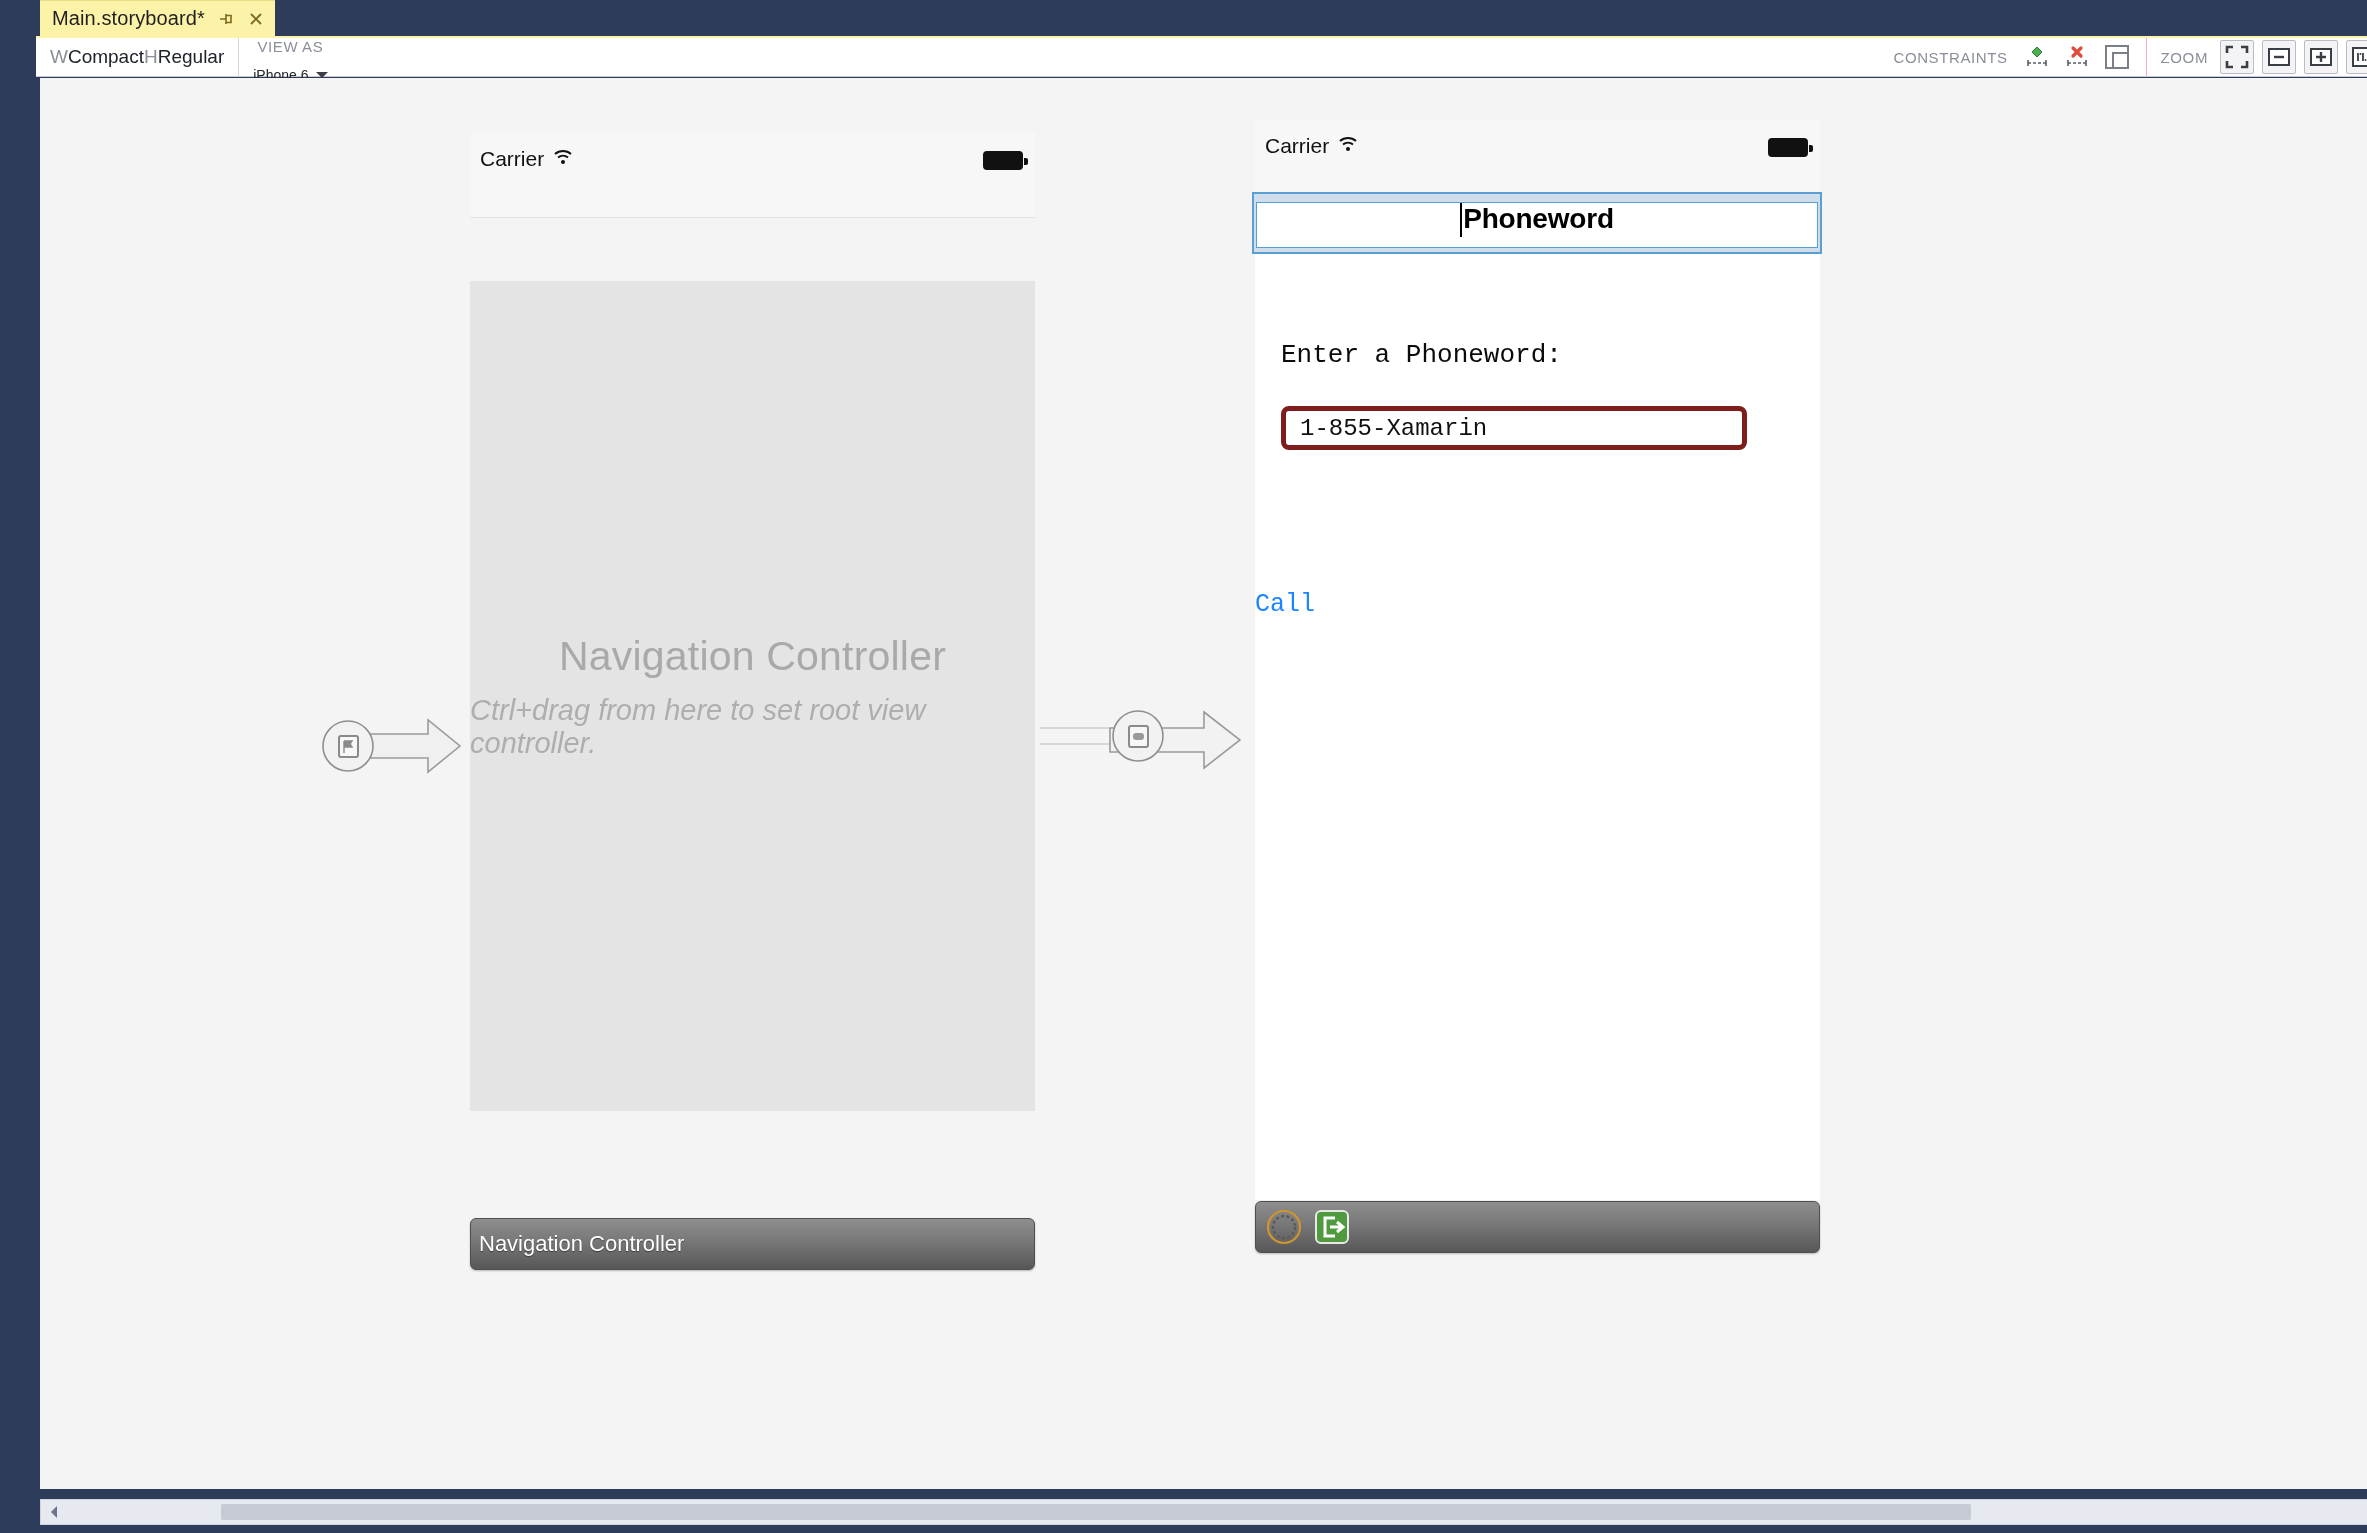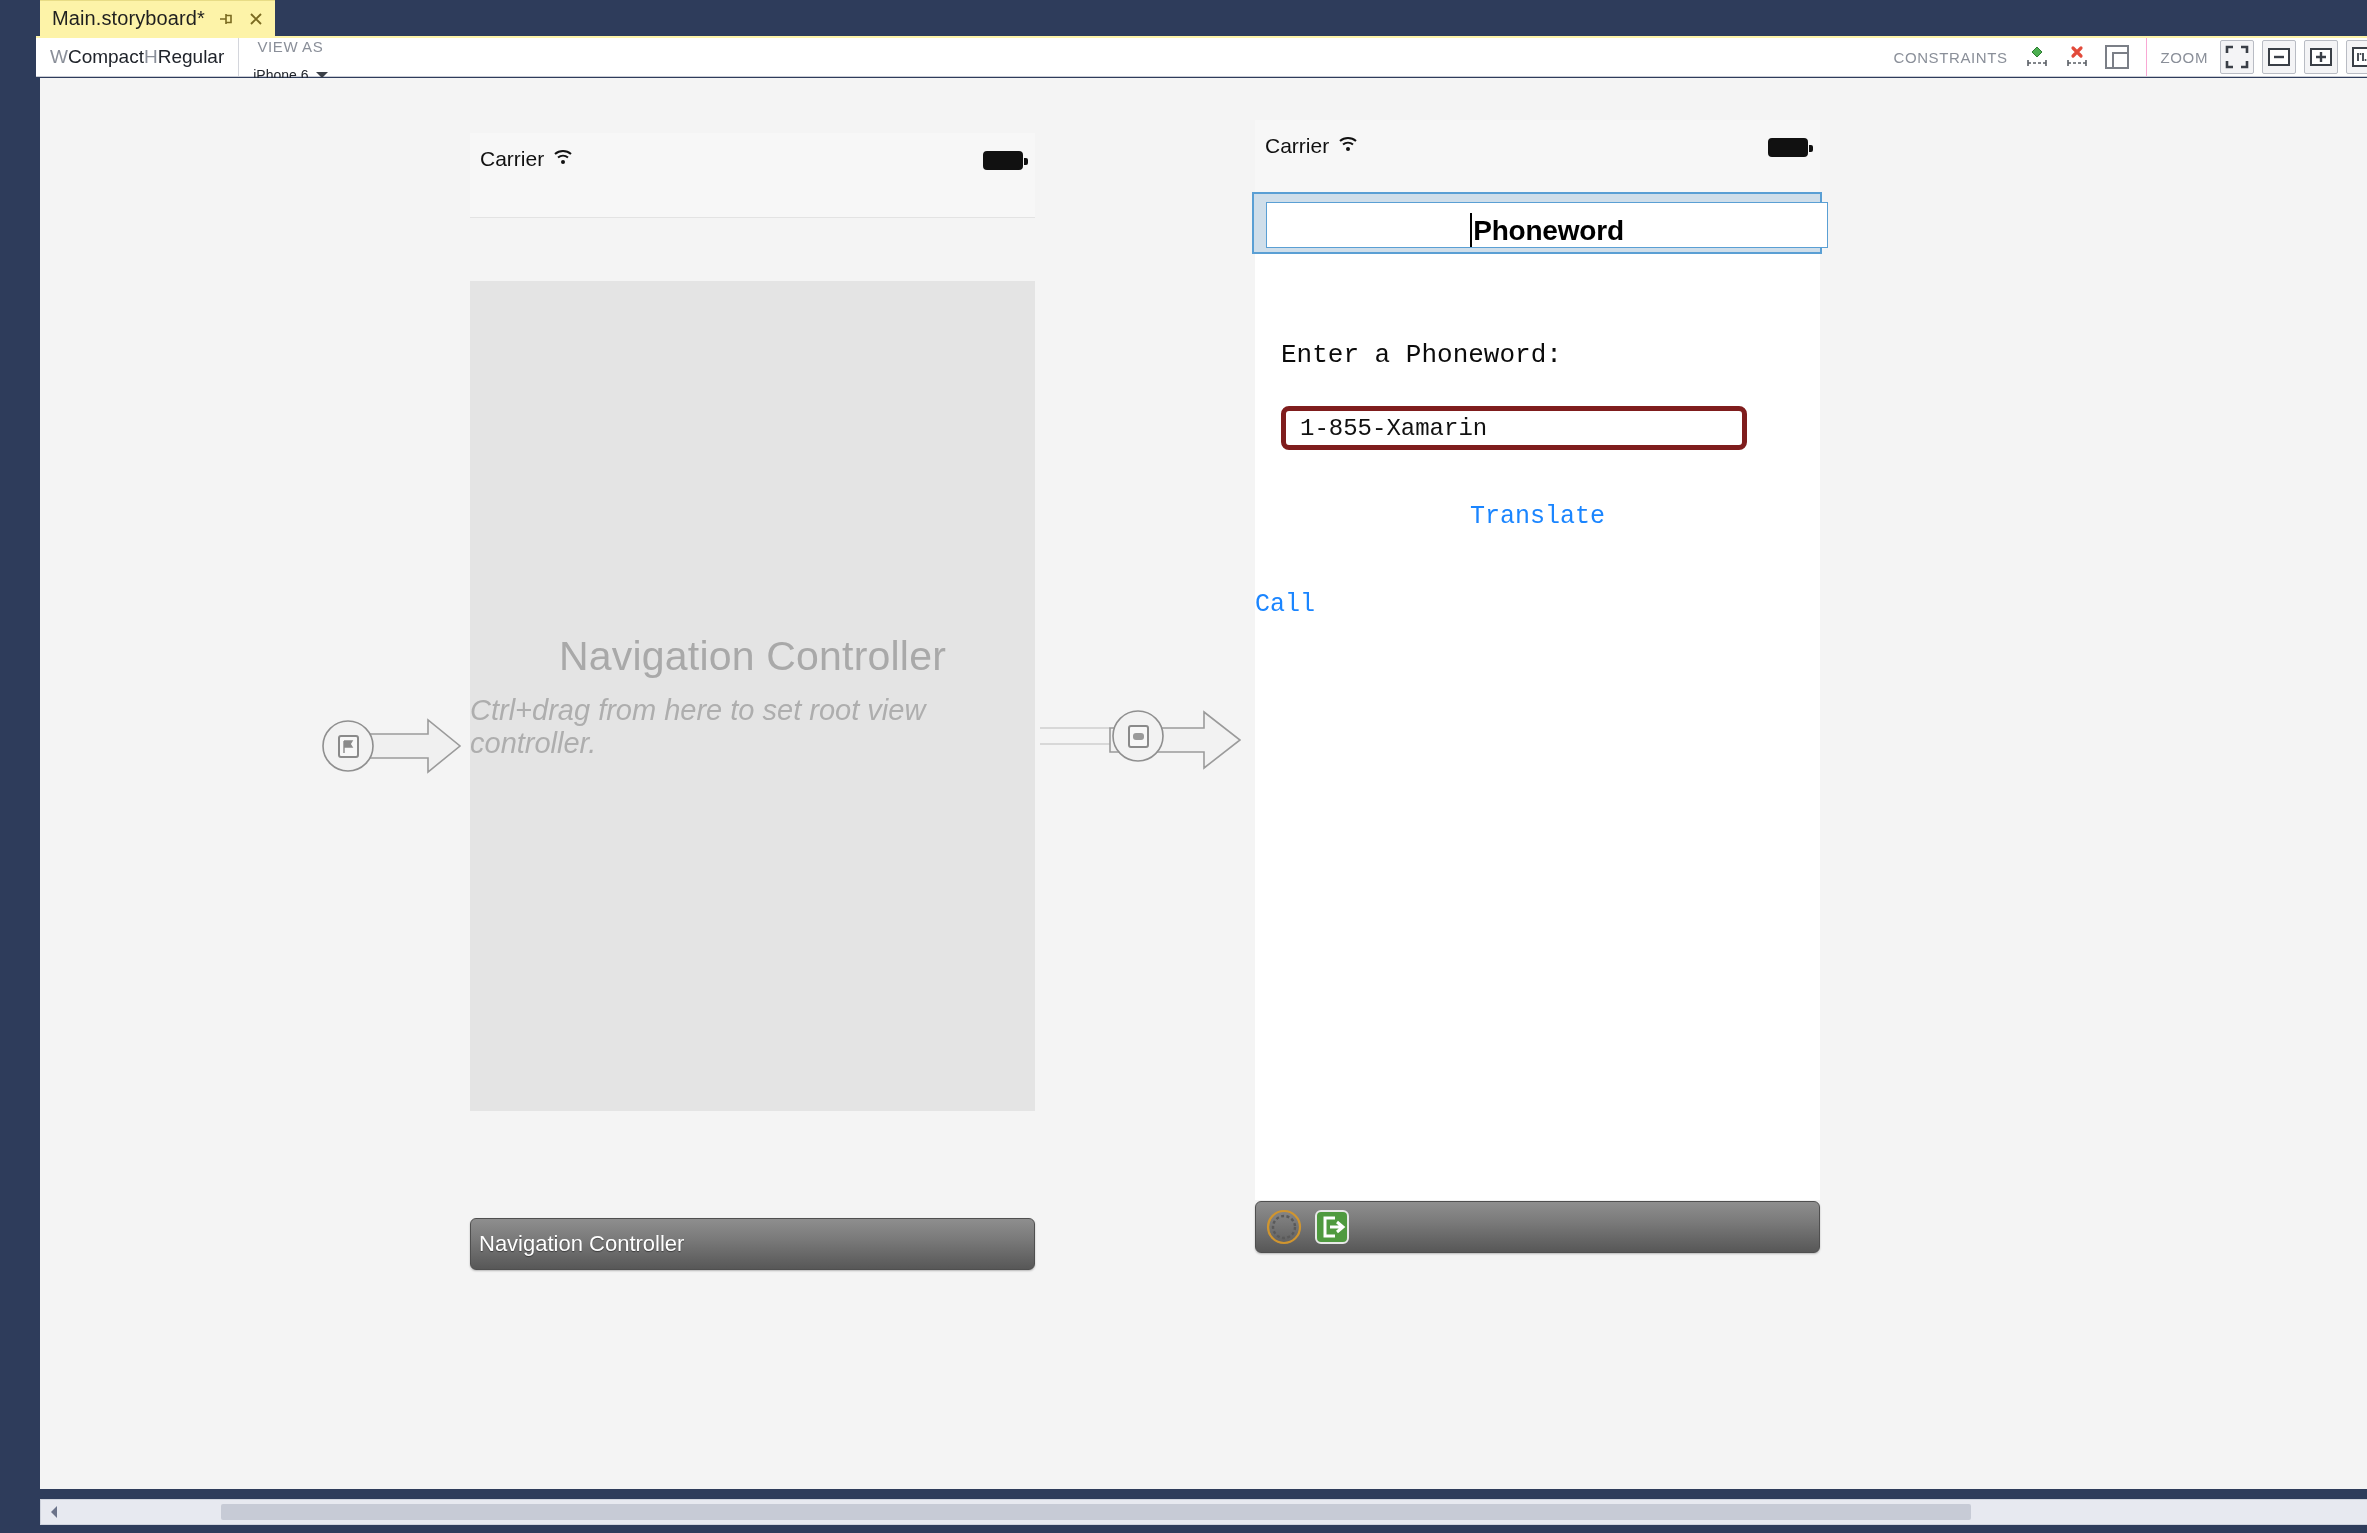--- a/index.html
+++ b/index.html
@@ -269,11 +269,11 @@
     box-sizing: border-box;
   }
   #pw-navbar-inner {
-    position: absolute; left: 12px; top: 8px;
+    position: absolute; left: 2px; top: 8px;
     width: 562px; height: 46px;
     background: #ffffff;
     border: 1px solid #5a9fd4;
-    display: flex; align-items: flex-end; justify-content: center;
+    display: flex; align-items: flex-start; justify-content: center;
   }
   #pw-navbar-title {
     font-size: 28px; font-weight: bold; color: #000;

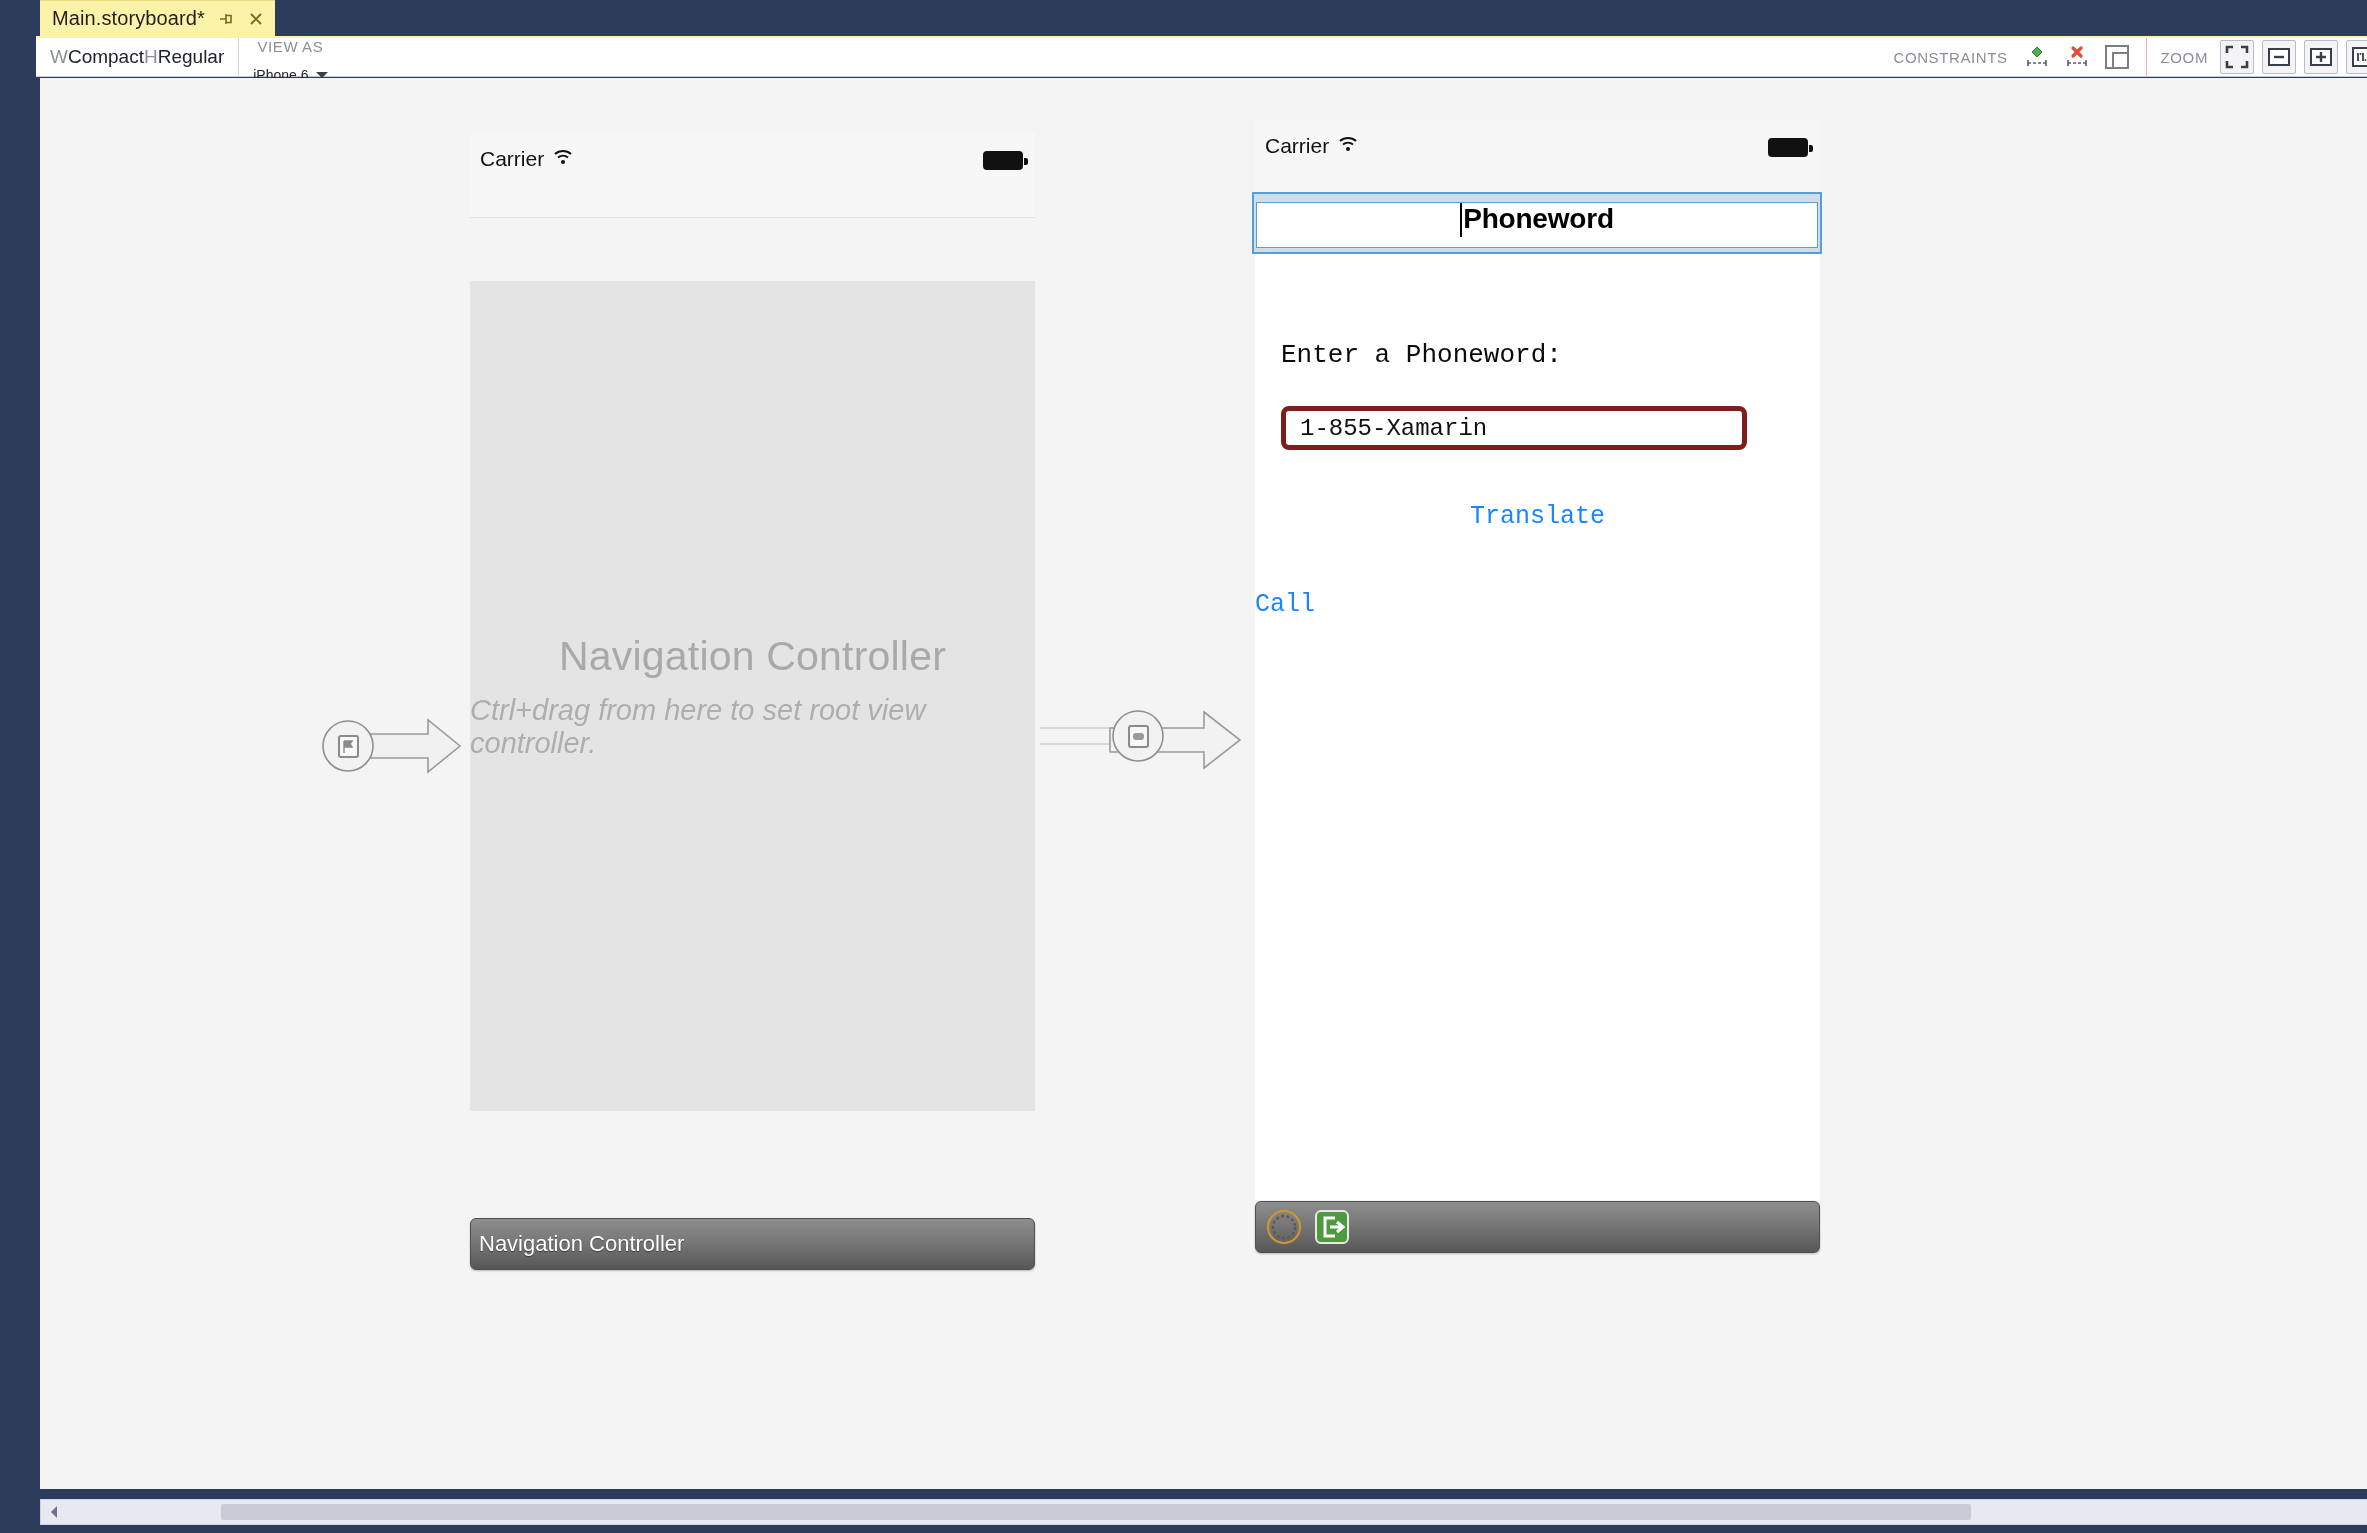--- a/index.html
+++ b/index.html
@@ -530,7 +530,6 @@
       <div id="pw-body">
         <div id="pw-label">Enter a Phoneword:</div>
         <div id="pw-input">1-855-Xamarin</div>
-        <div id="pw-translate">Translate</div>
         <div id="pw-call">Call</div>
       </div>
     </div>

